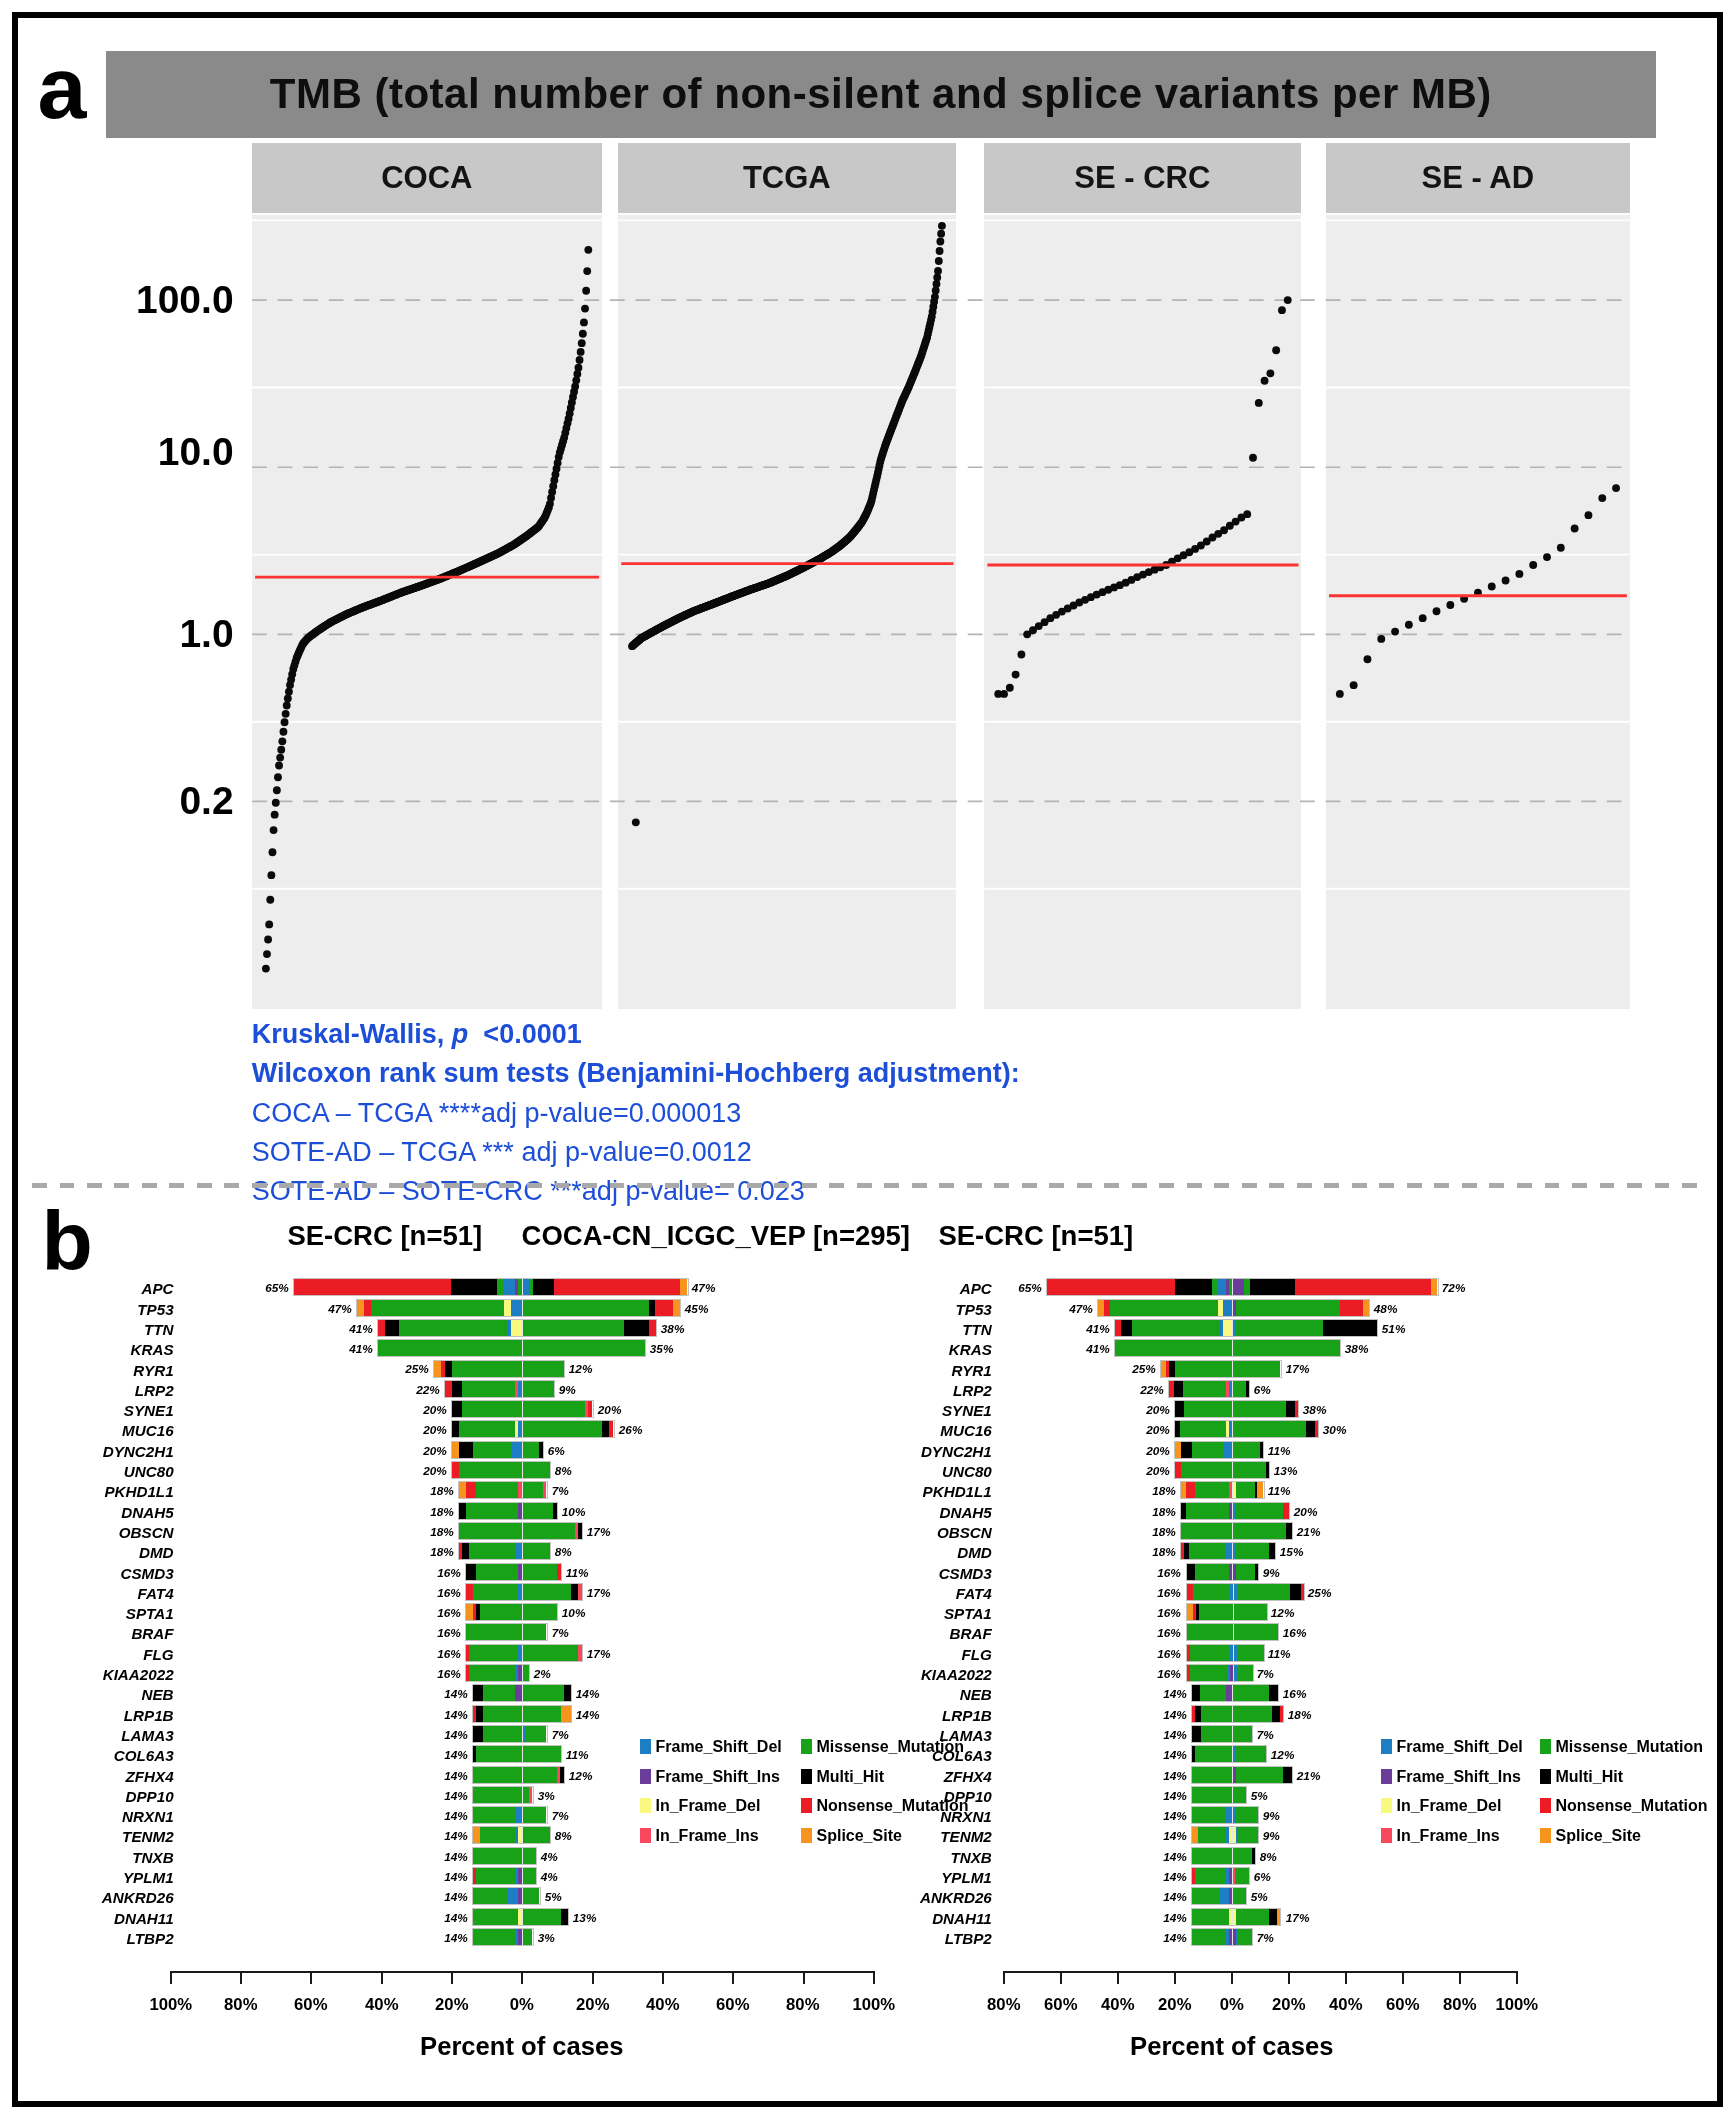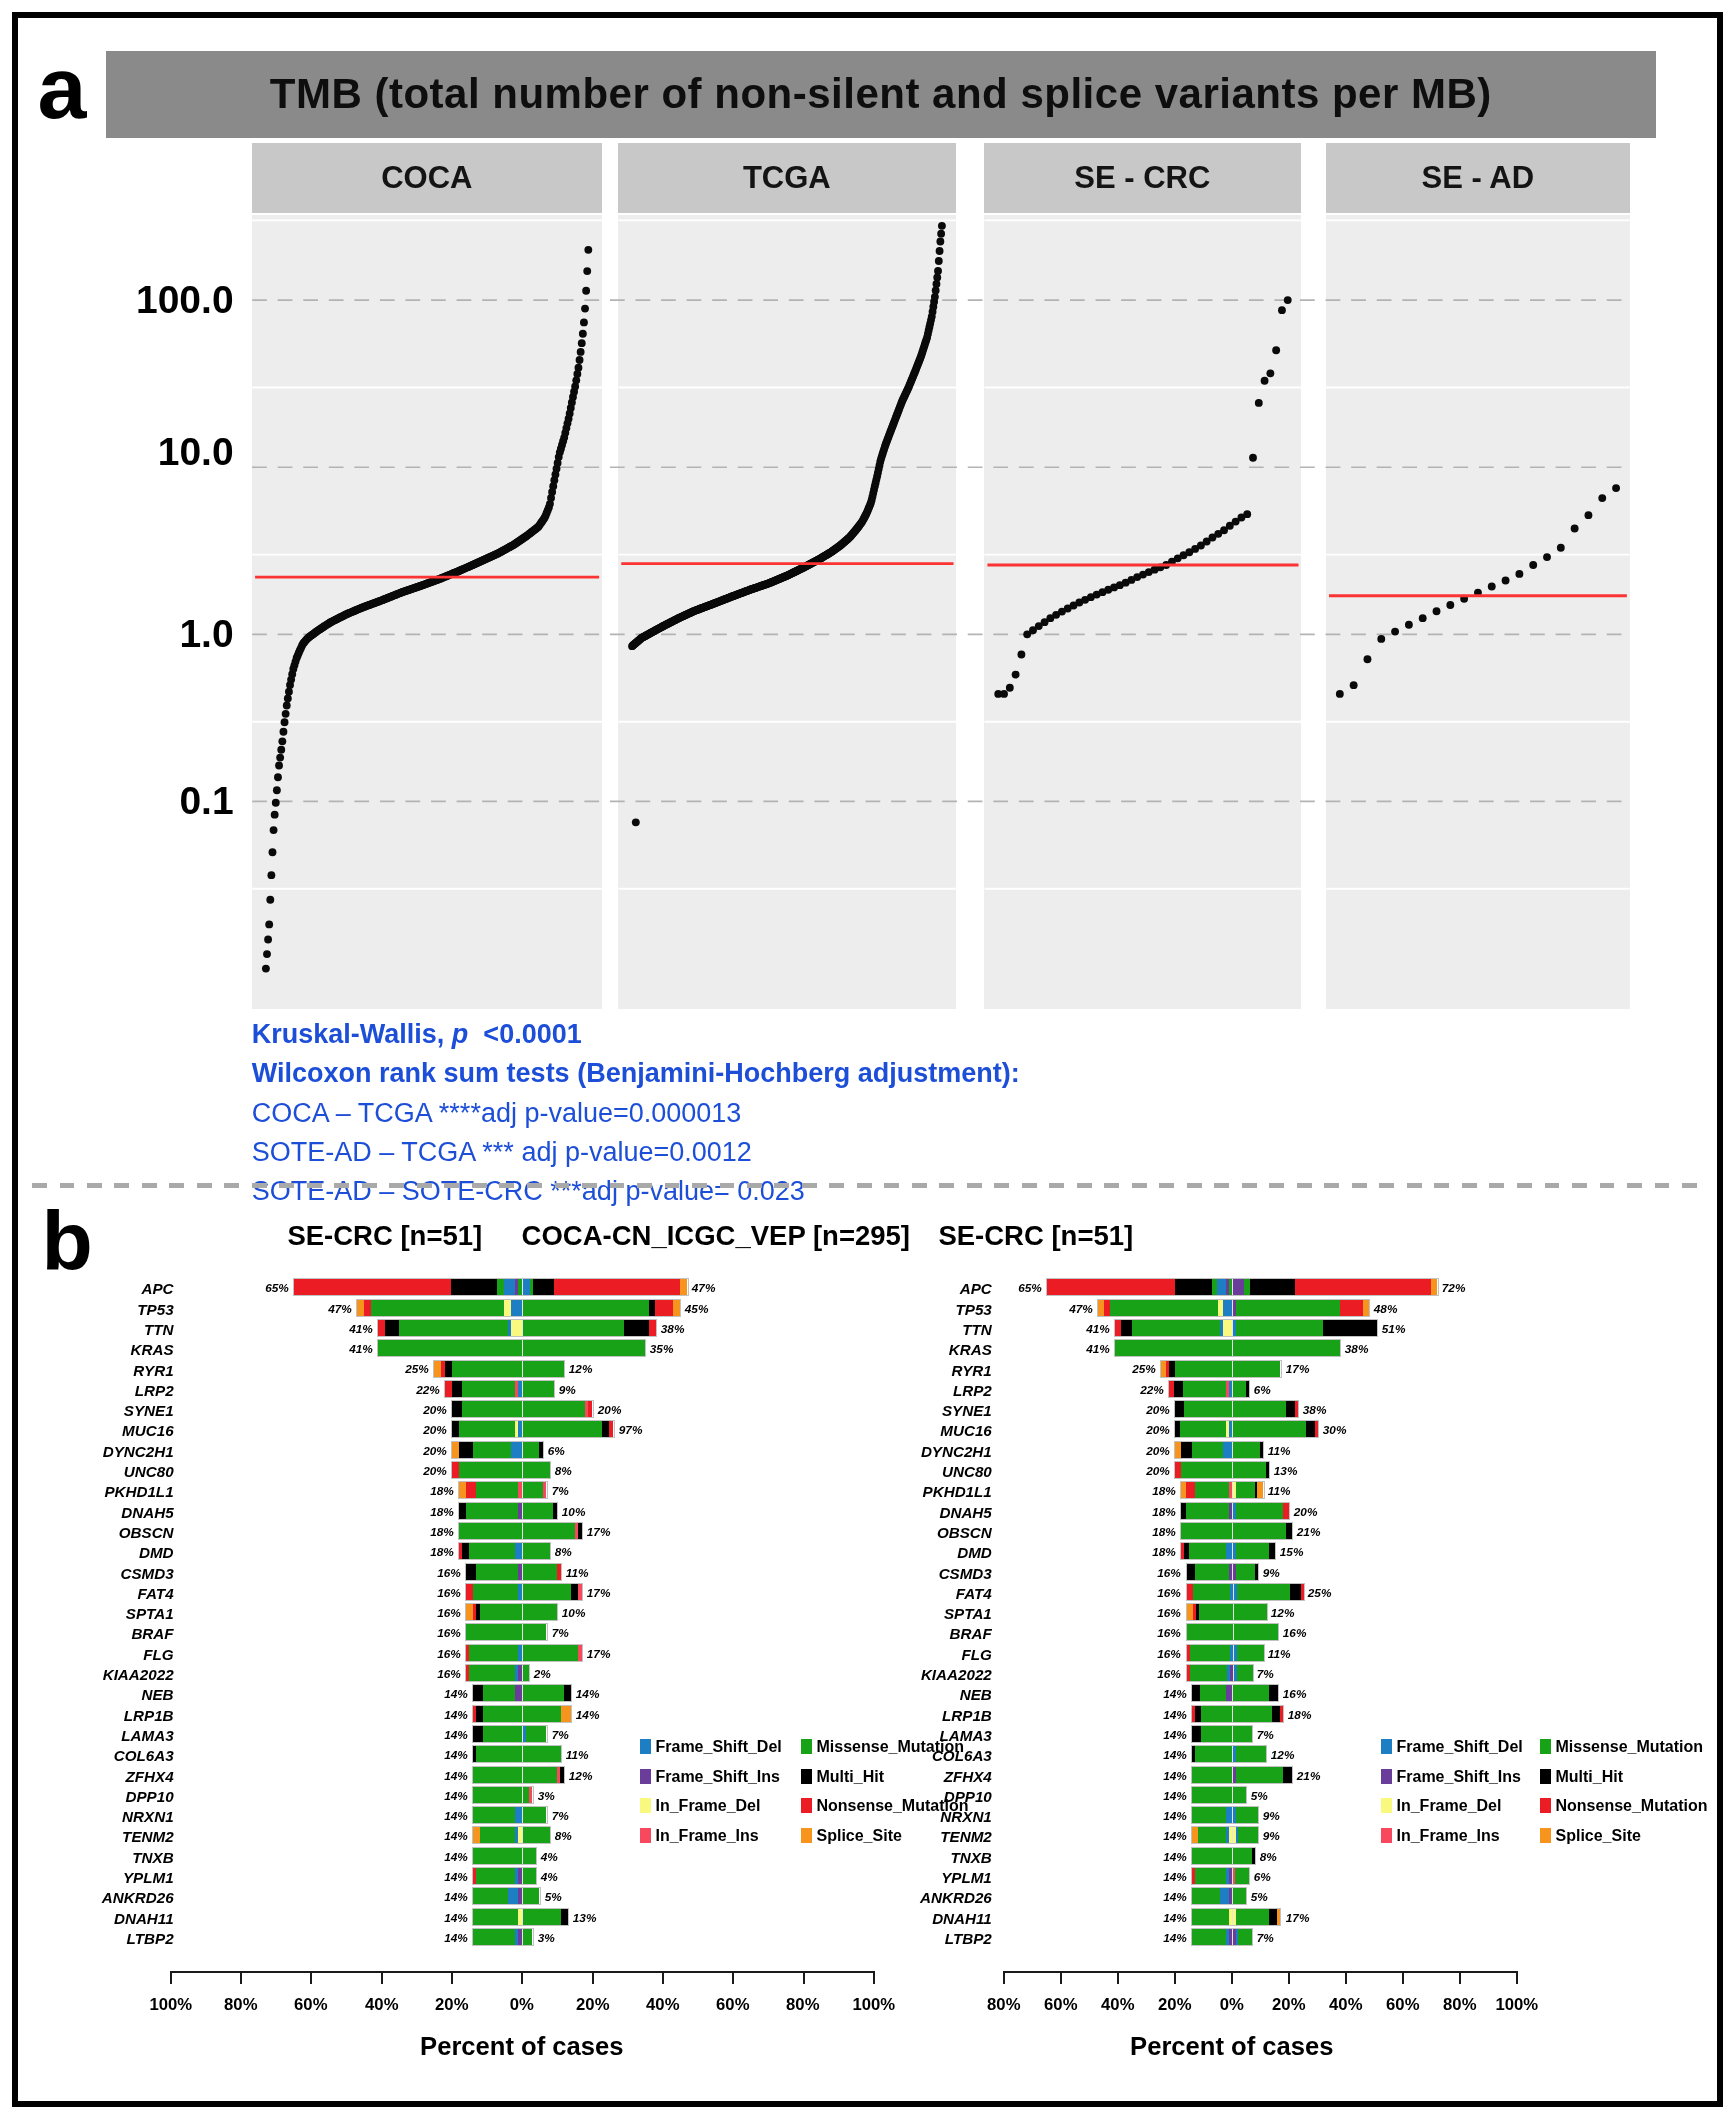--- a/index.html
+++ b/index.html
@@ -72,7 +72,7 @@
       <div class="abs ytick" style="left: 9.8px; top: 260px;">100.0</div>
       <div class="abs ytick" style="left: 9.8px; top: 412px;">10.0</div>
       <div class="abs ytick" style="left: 9.8px; top: 594px;">1.0</div>
-      <div class="abs ytick" style="left: 9.8px; top: 761px;">0.1</div>
+      <div class="abs ytick" style="left: 9.8px; top: 761px;">0.2</div>
     </div>
 
   <svg id="scatter-svg" width="1699" height="2083" viewBox="0 0 3456 4238">

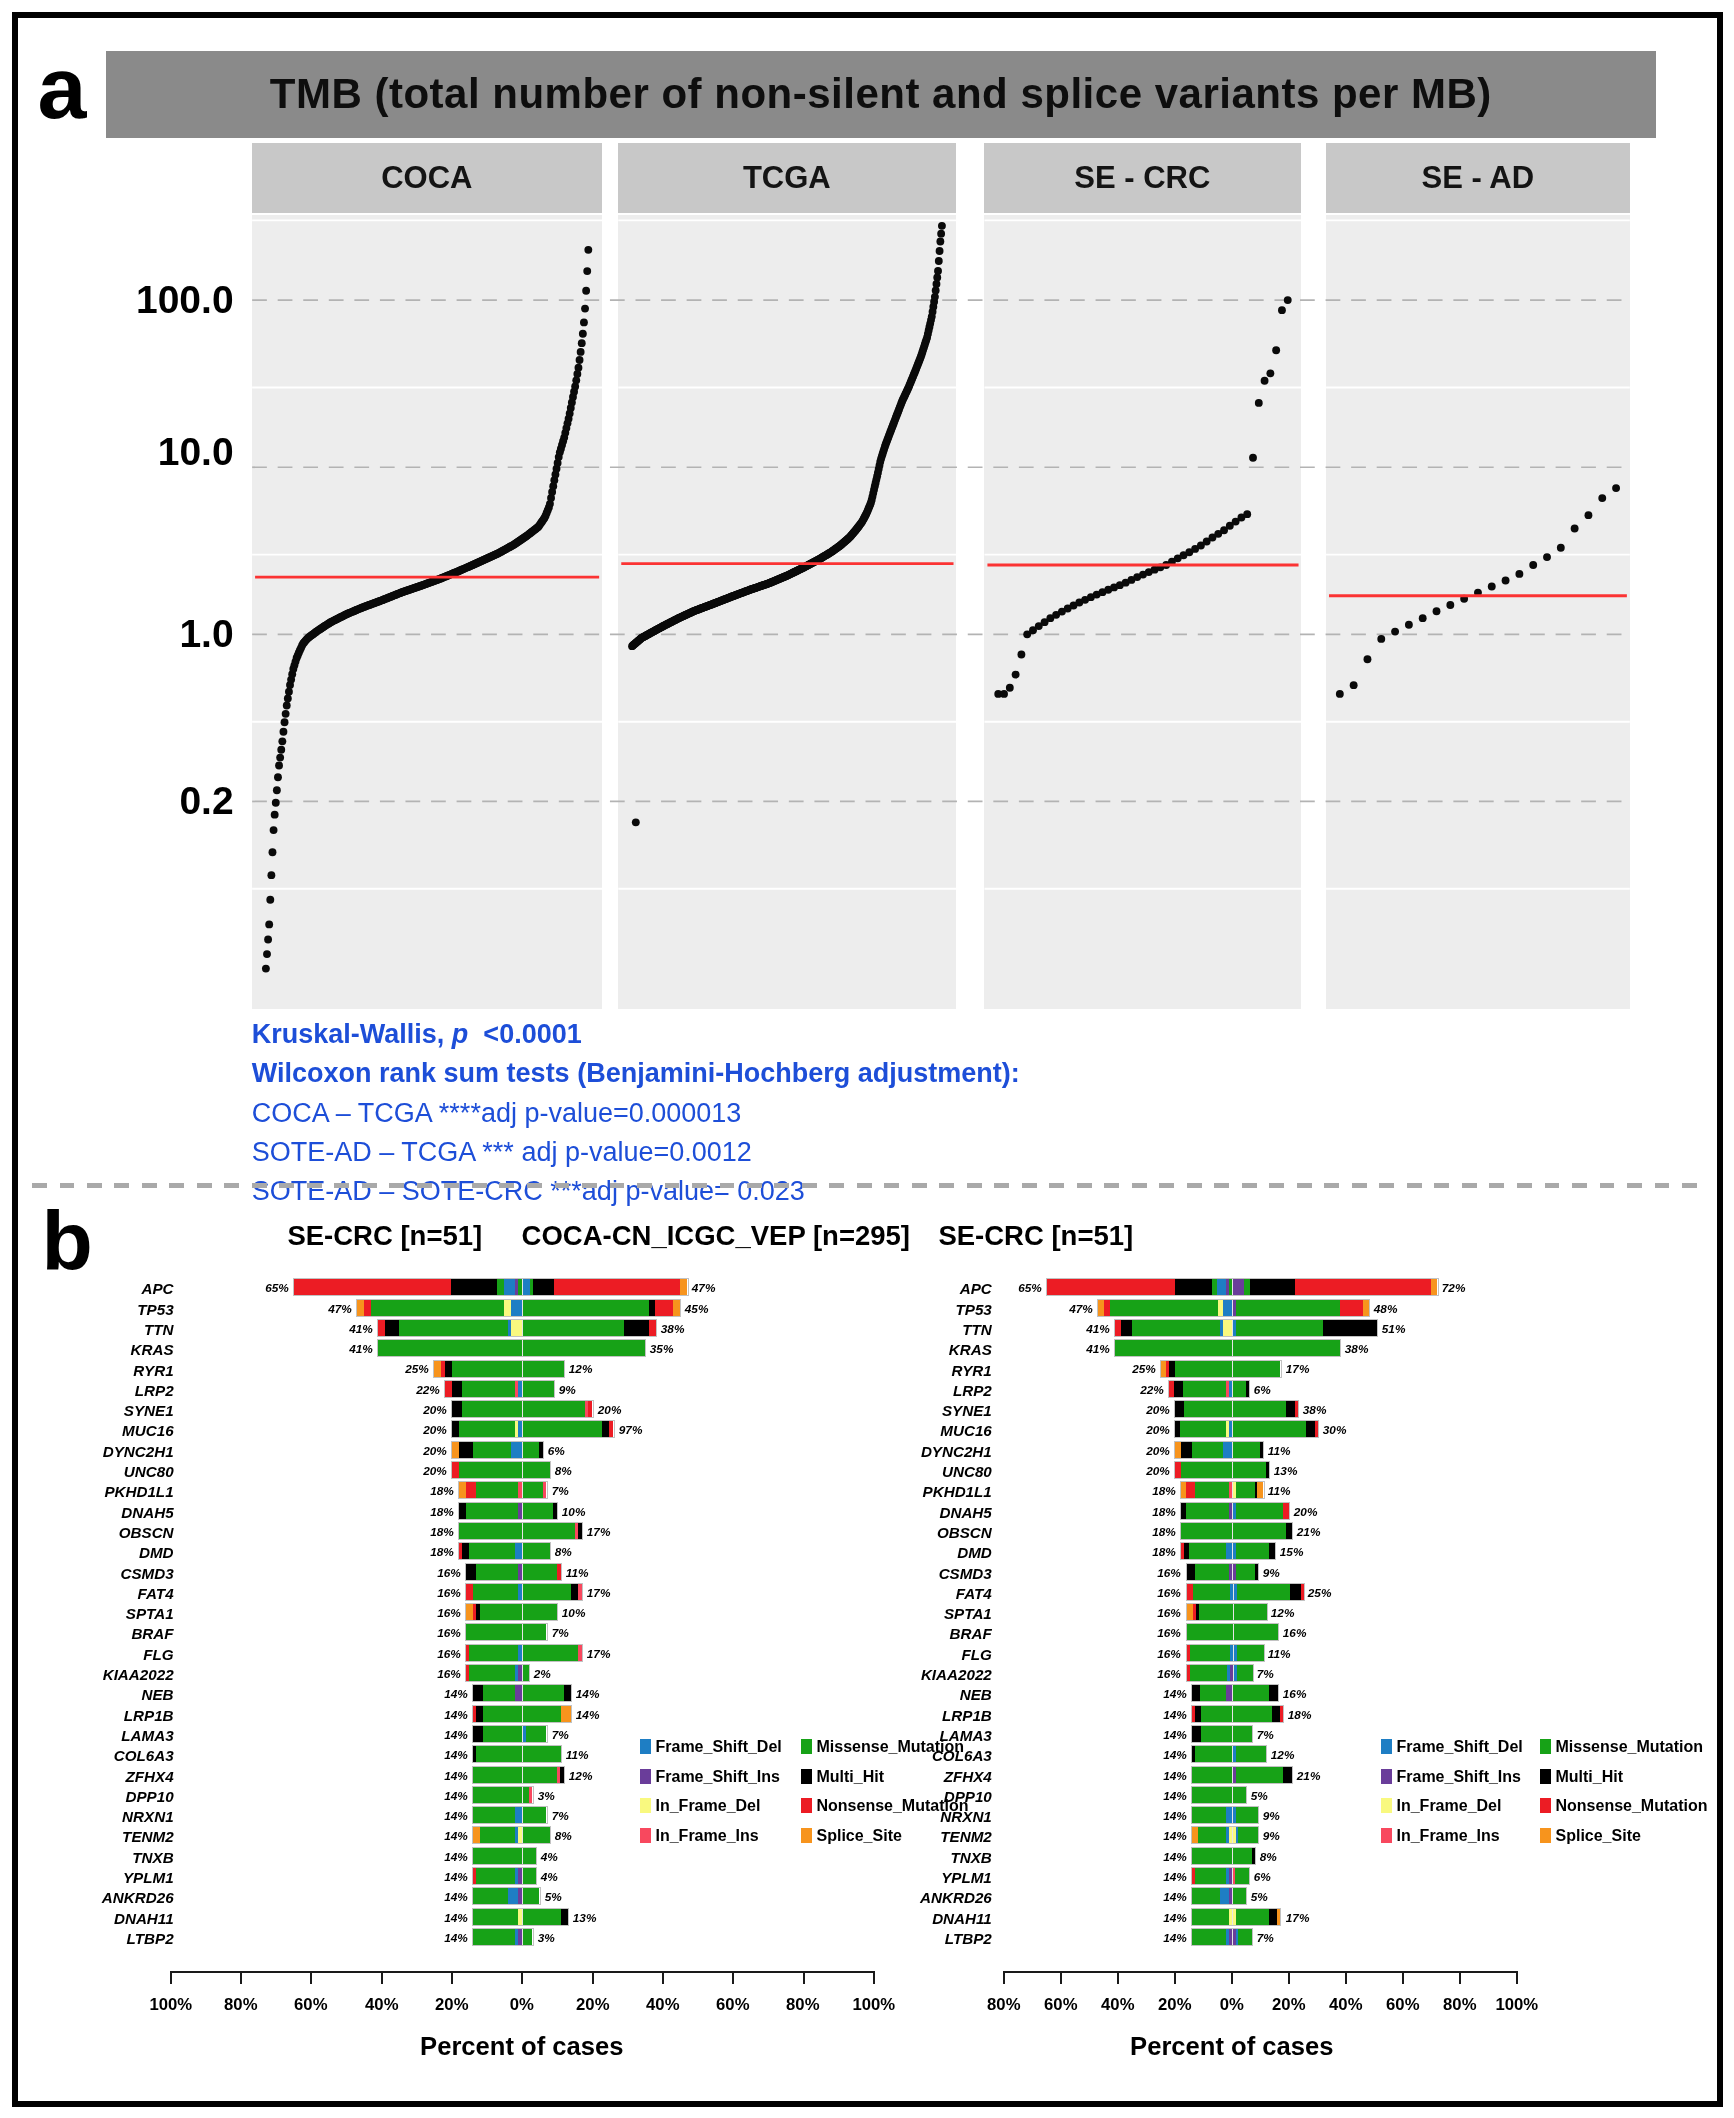--- a/index.html
+++ b/index.html
@@ -1015,7 +1015,7 @@
         </div>
       </div>
       <div class="abs pct" style="left: 390px; width: 39px; text-align: right; top: 1405px;">20%</div>
-      <div class="abs pct" style="left: 601px; top: 1405px;">97%</div>
+      <div class="abs pct" style="left: 601px; top: 1405px;">26%</div>
       <div class="abs gene-label" style="left: 8.8px; top: 1425px;">DYNC2H1</div>
       <div class="abs bar-outline" style="left: 434px; top: 1424px; width: 91px; height: 16.7px;">
         <div style="display: flex; height: 100%; flex-direction: row-reverse; width: 70px;">

